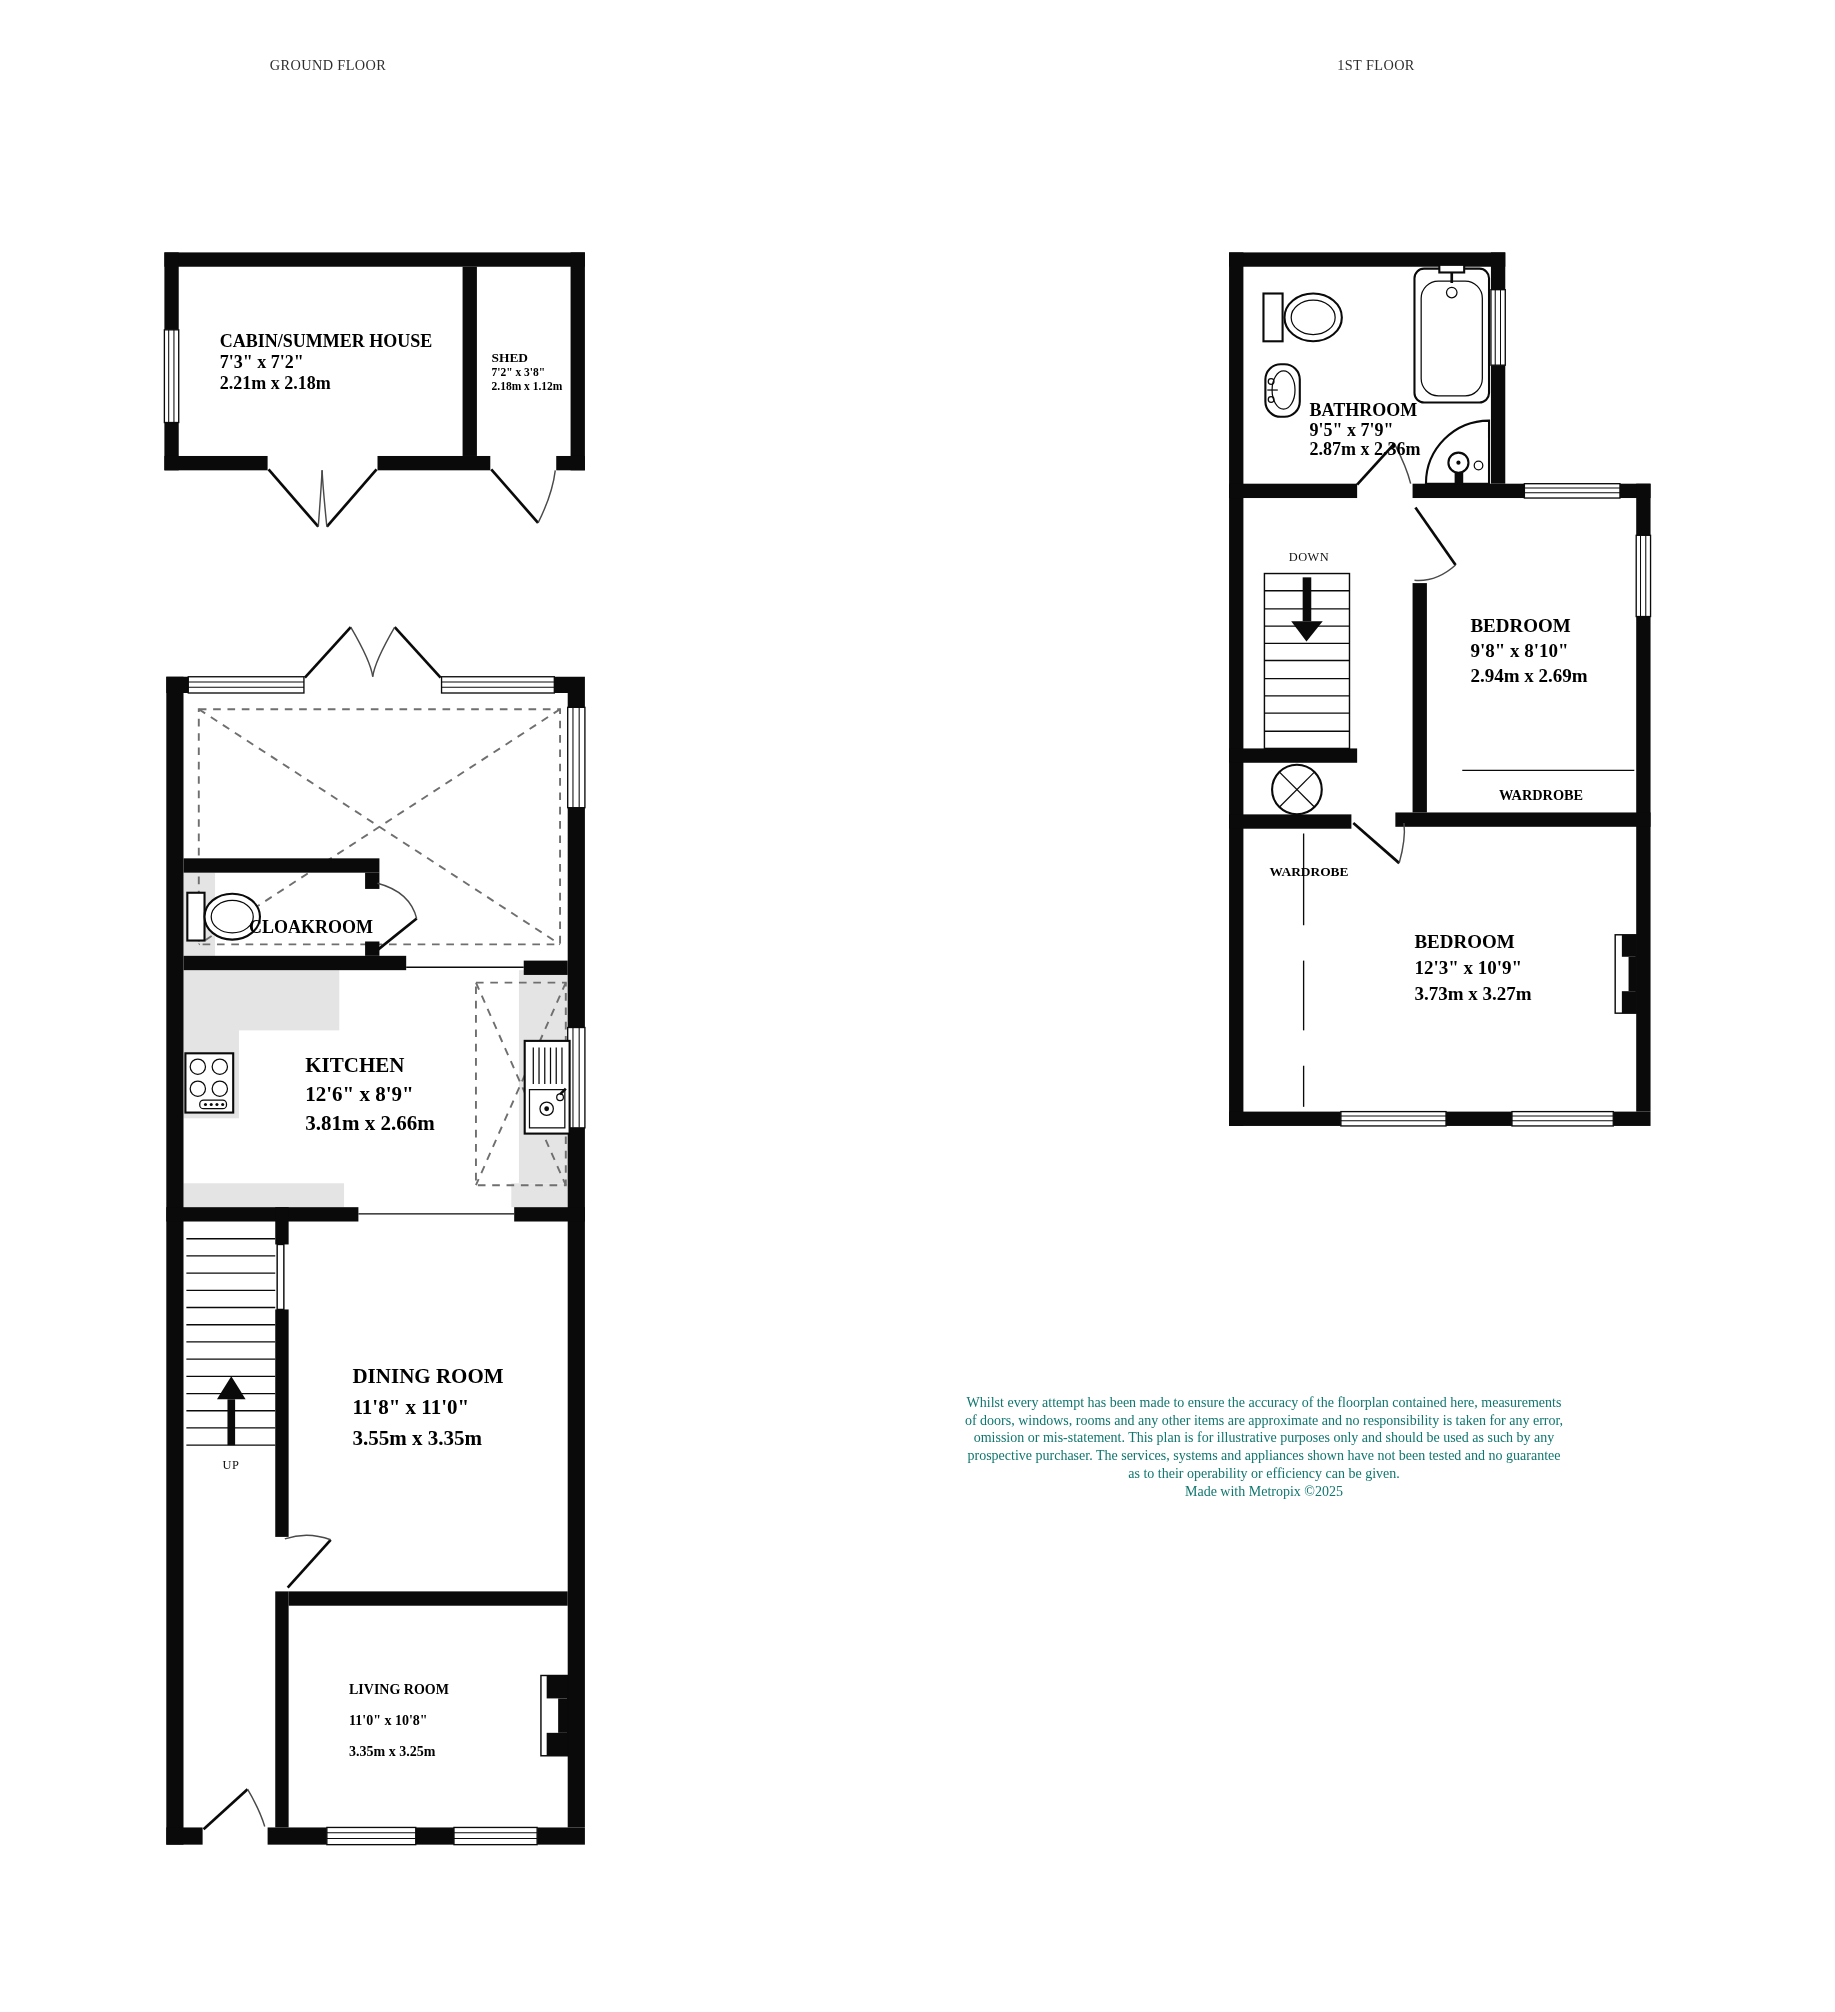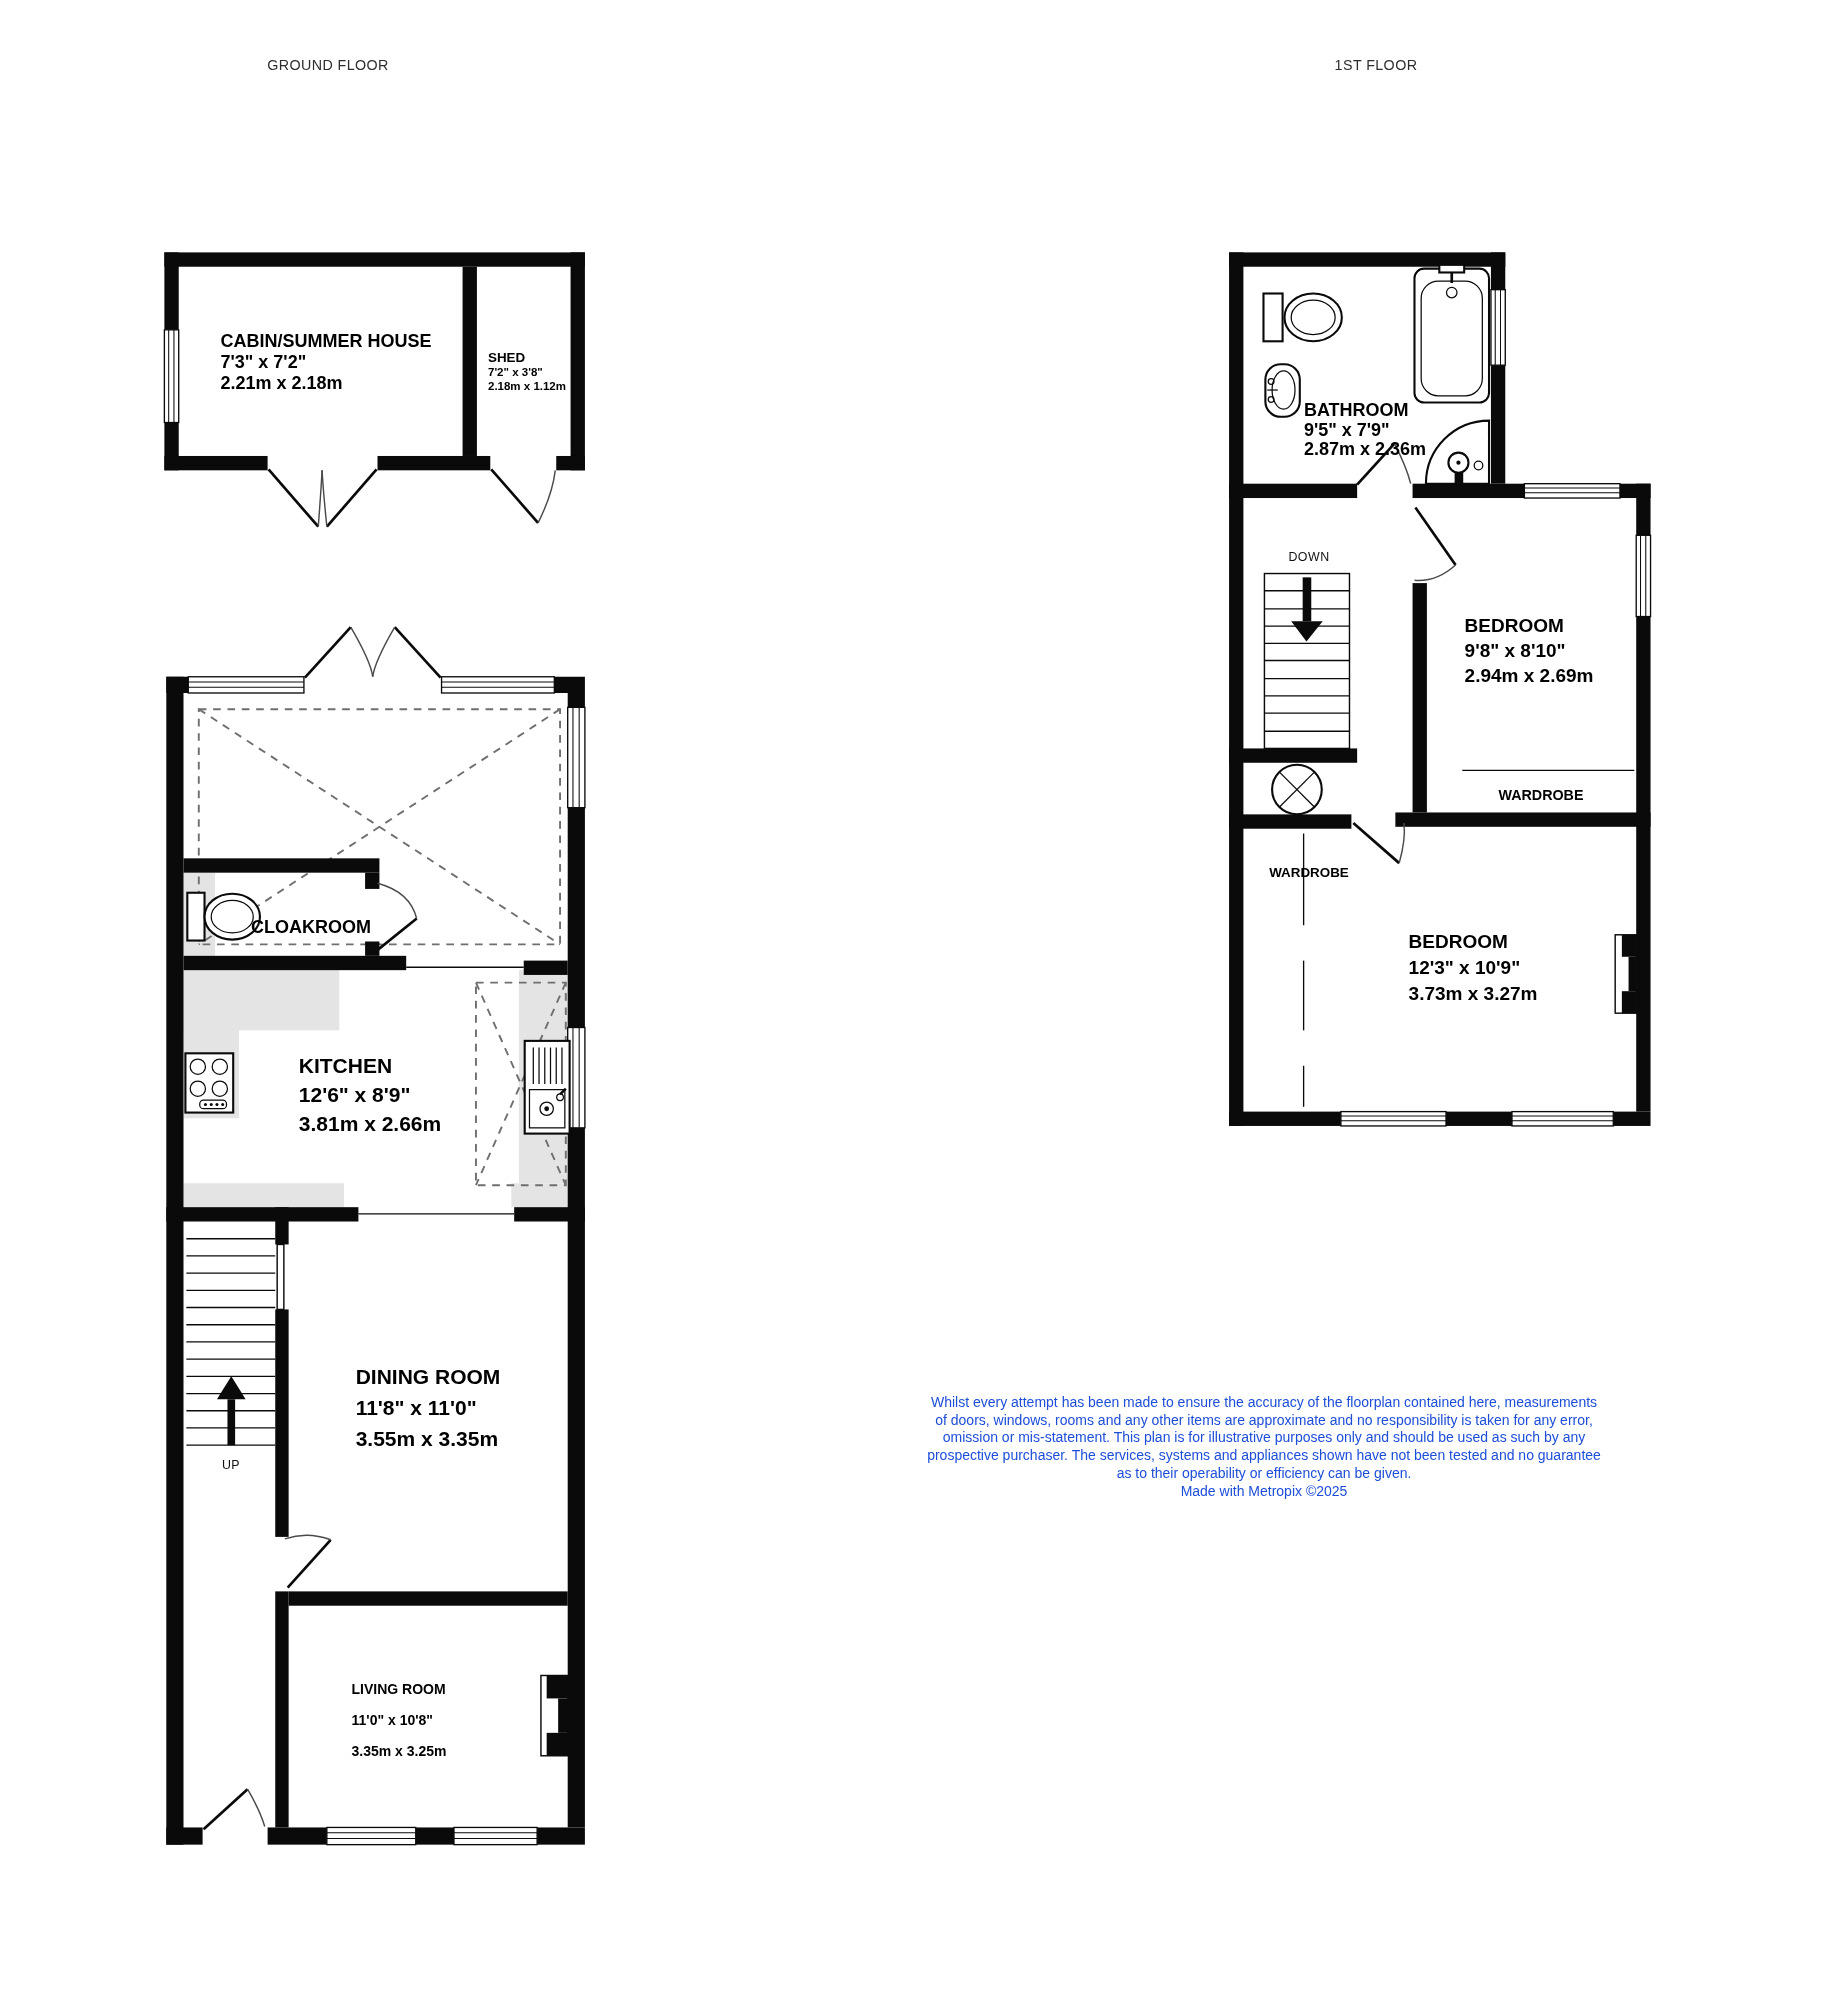--- a/index.html
+++ b/index.html
@@ -4,7 +4,7 @@
 <style>
   html,body{margin:0;padding:0;background:#fff}
   .plan{position:relative;width:1835px;height:2012px;background:#fff;overflow:hidden;
-        font-family:Liberation Sans, sans-serif;}
+        font-family:Liberation Serif, serif;}
   .plan svg{position:absolute;left:0;top:0}
   .hdr{position:absolute;transform:translate(-50%,-50%);font-size:14.3px;font-weight:400;
        color:#2e2e2e;letter-spacing:0.4px;white-space:nowrap}

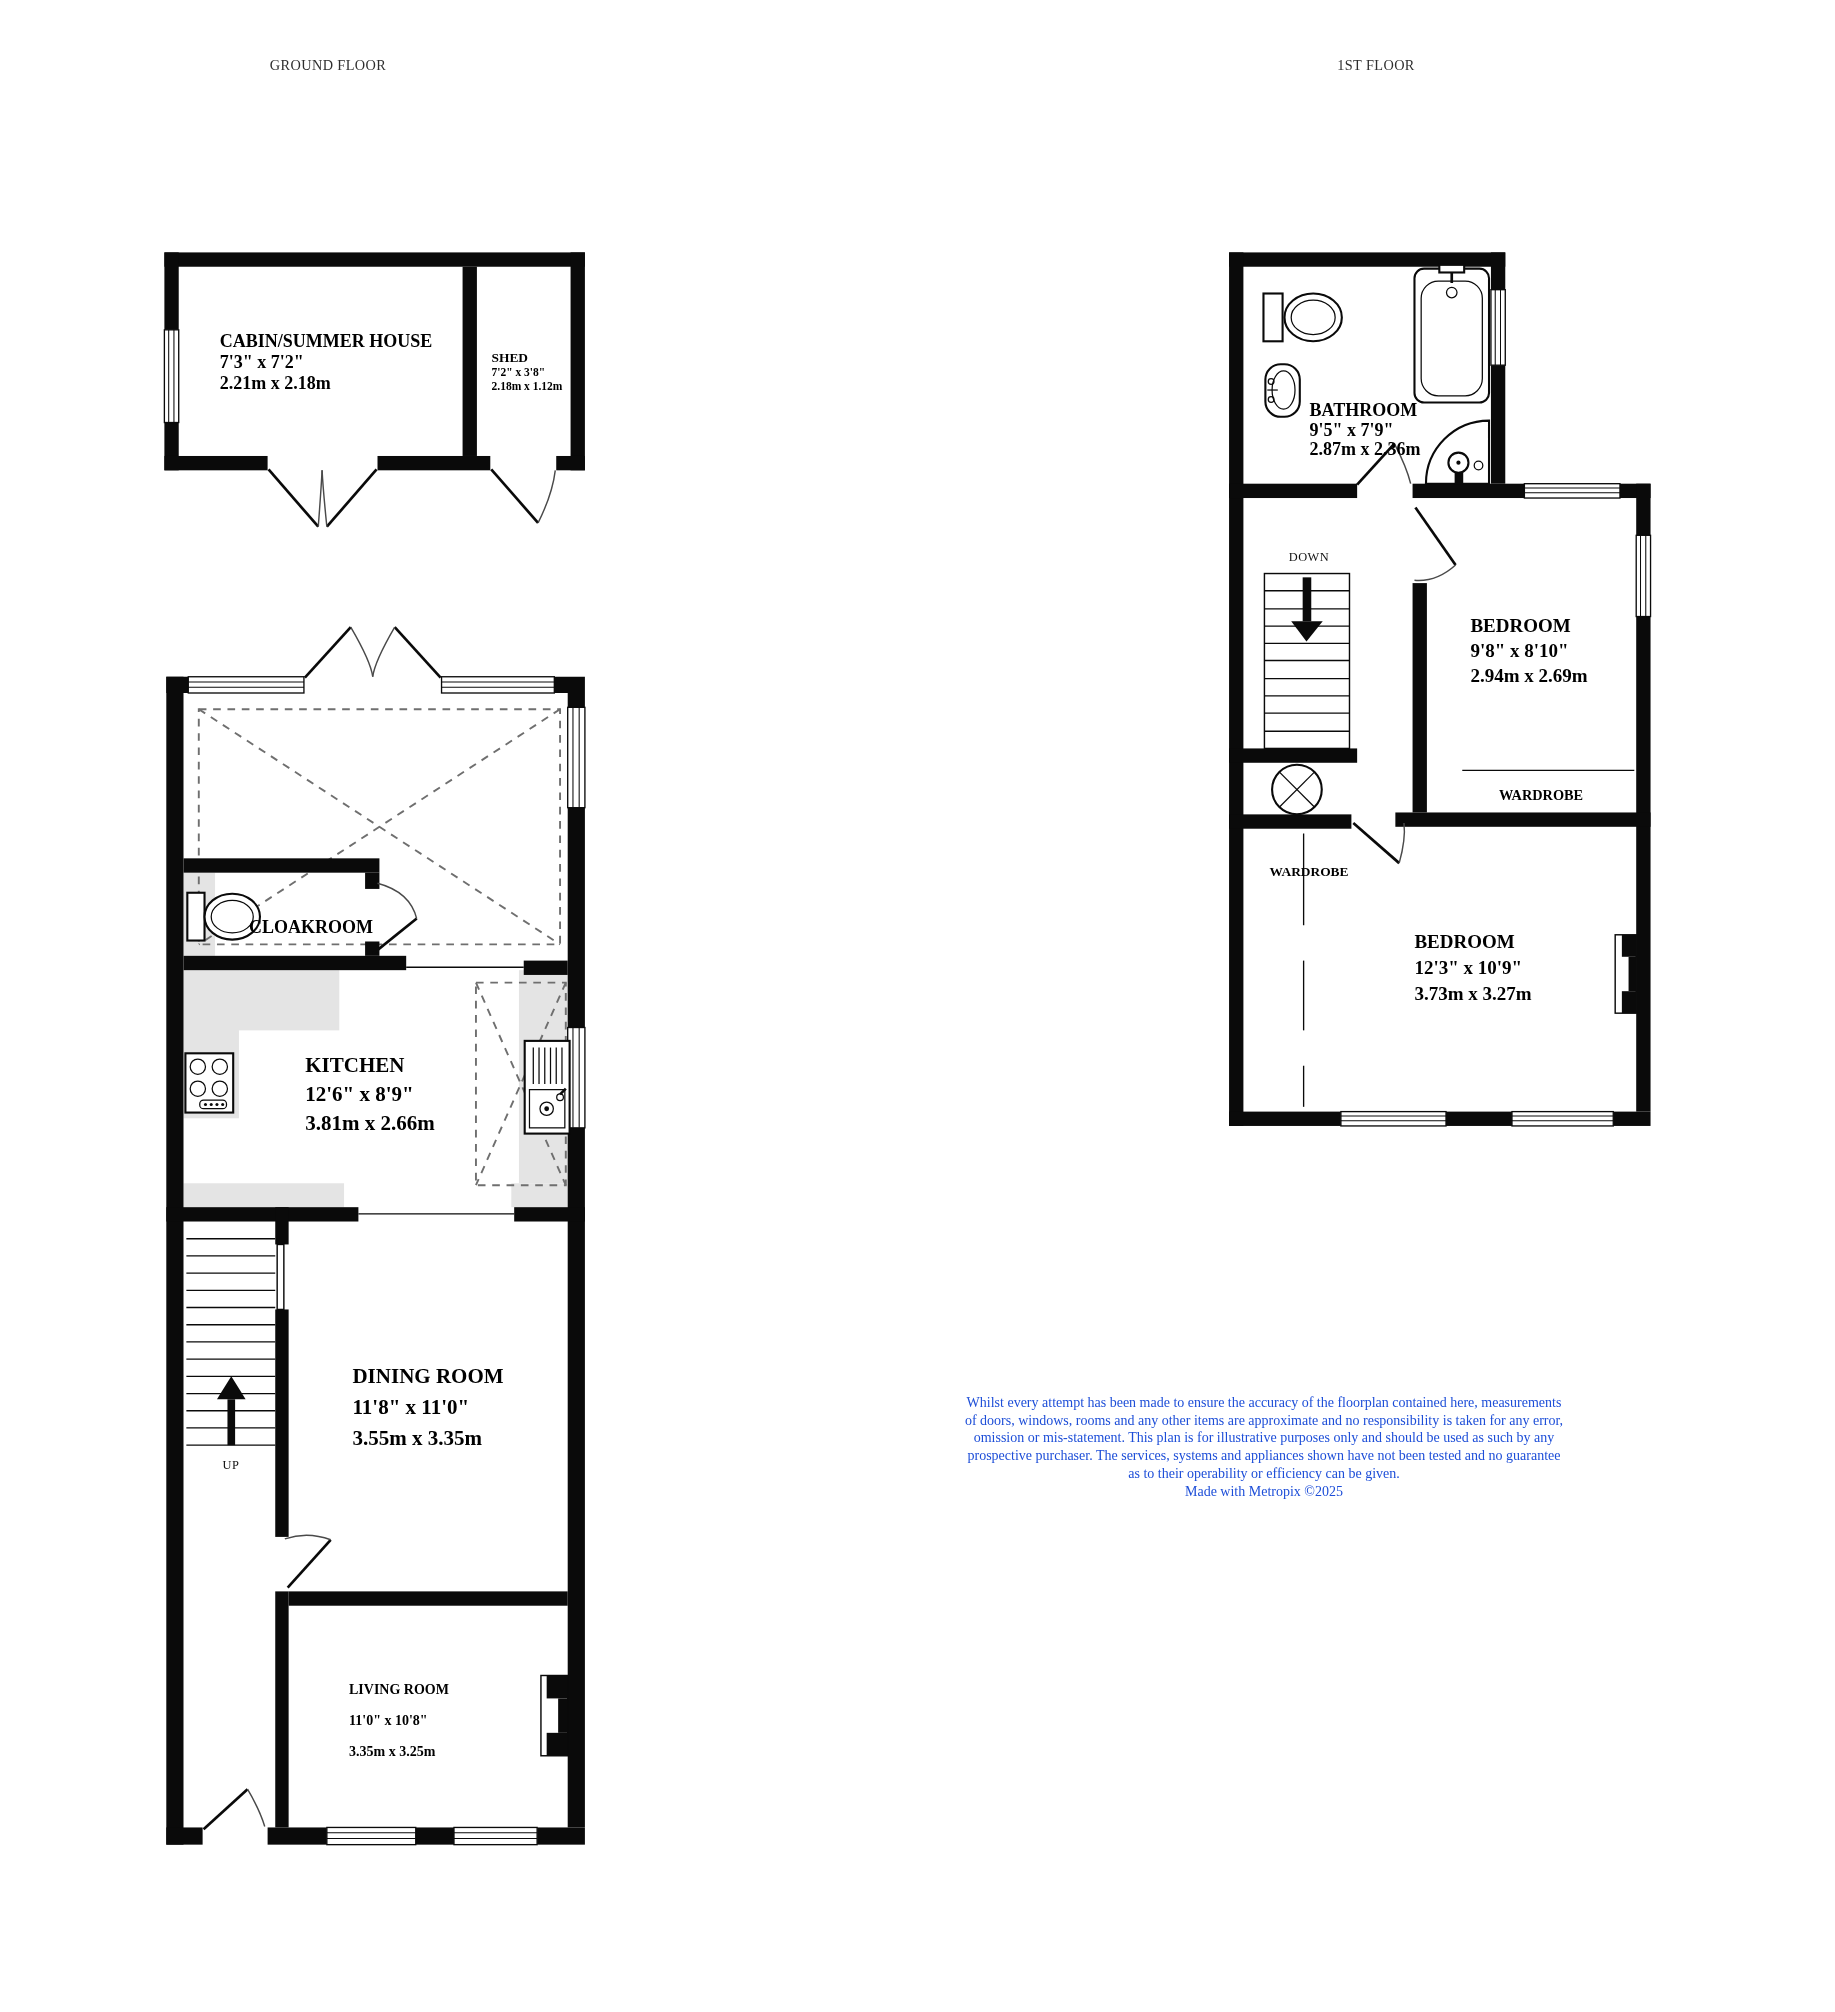--- a/index.html
+++ b/index.html
@@ -14,7 +14,7 @@
   .small-lbl{position:absolute;transform:translate(-50%,-50%);font-weight:400;color:#111;
        white-space:nowrap;text-align:left}
   .disc{position:absolute;transform:translate(-50%,-50%);width:784px;text-align:center;
-       font-size:14px;line-height:17.7px;color:#1d4ed8;white-space:pre-line}
+       font-size:14px;line-height:17.7px;color:#0f766e;white-space:pre-line}
   
   .wall{fill:#0a0a0a}
   .thin{fill:none;stroke:#0a0a0a;stroke-width:1.5}

